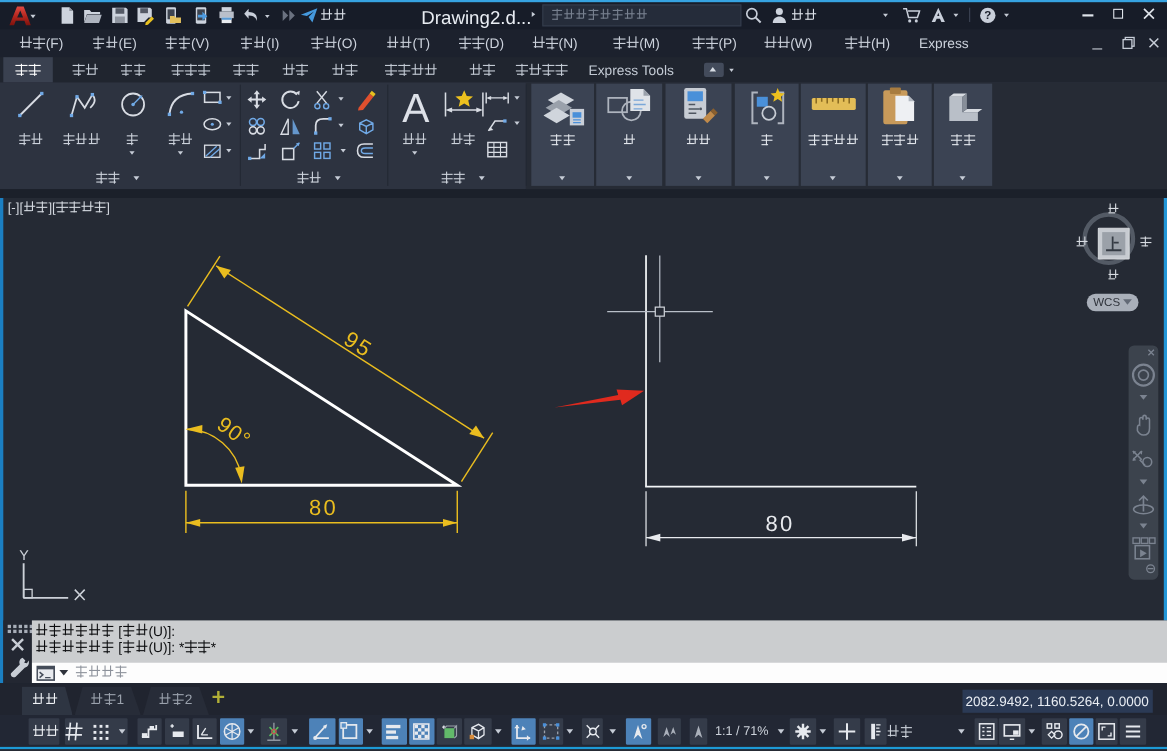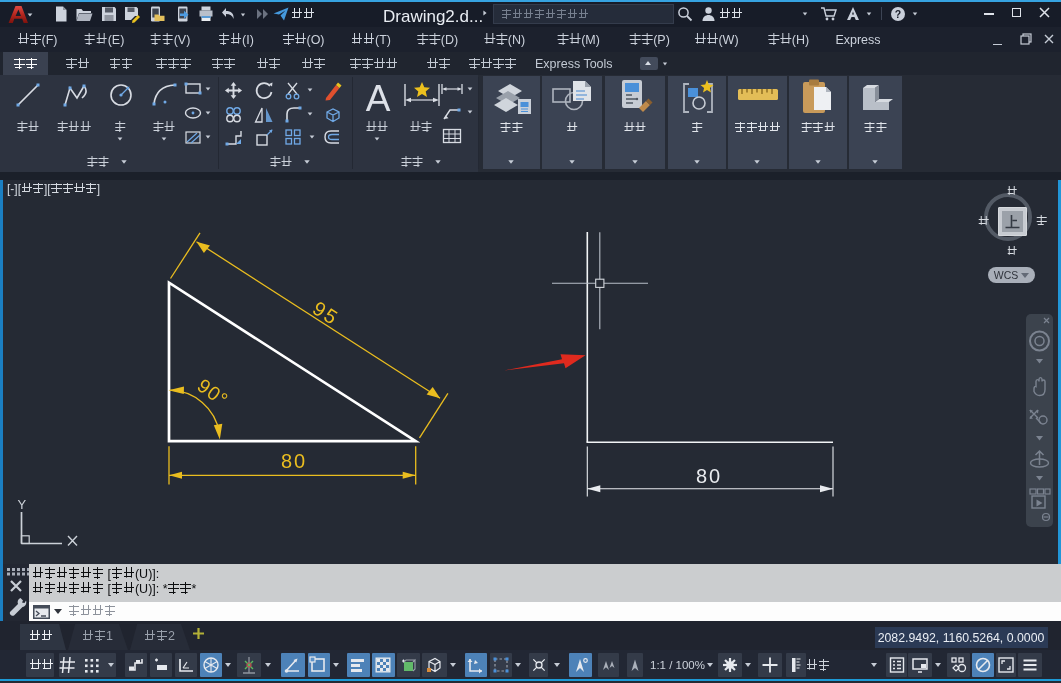--- a/index.html
+++ b/index.html
@@ -634,7 +634,7 @@
 <svg class="abs" style="left:625.0px;top:654.5px" width="20" height="20" viewBox="0 0 20 20">
       <path d="M6.5 16 L10 4.5 L13.5 16 L10 13 Z" fill="#aab0ba"></path>
     </svg>
-<div class="abs" style="left:650px;top:658.5px;color:#ccd2da;font-size:11.5px;white-space:nowrap">1:1 / 100%</div>
+<div class="abs" style="left:650px;top:658.5px;color:#ccd2da;font-size:11.5px;white-space:nowrap">1:1 / 71%</div>
 <span class="abs tri-d" style="left:707.0px;top:662.5px"></span>
 <div class="abs" style="left:718px;top:652.5px;width:24px;height:24px;background:#343b49;border-radius:1px"></div>
 <svg class="abs" style="left:720.0px;top:654.5px" width="20" height="20" viewBox="0 0 20 20">

